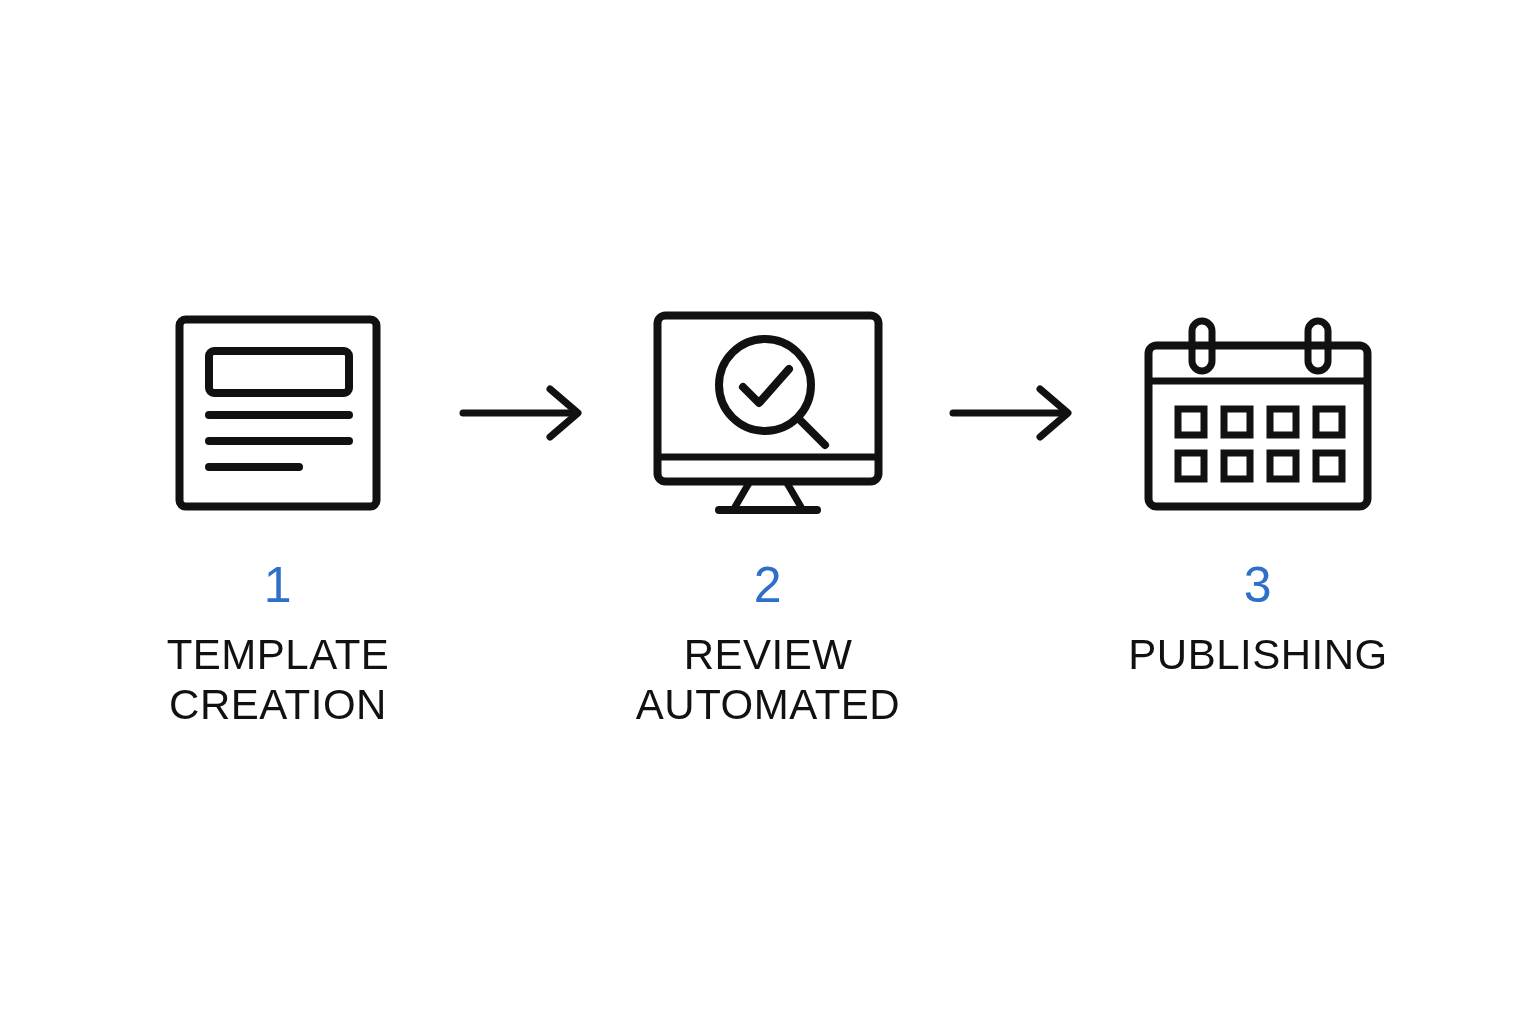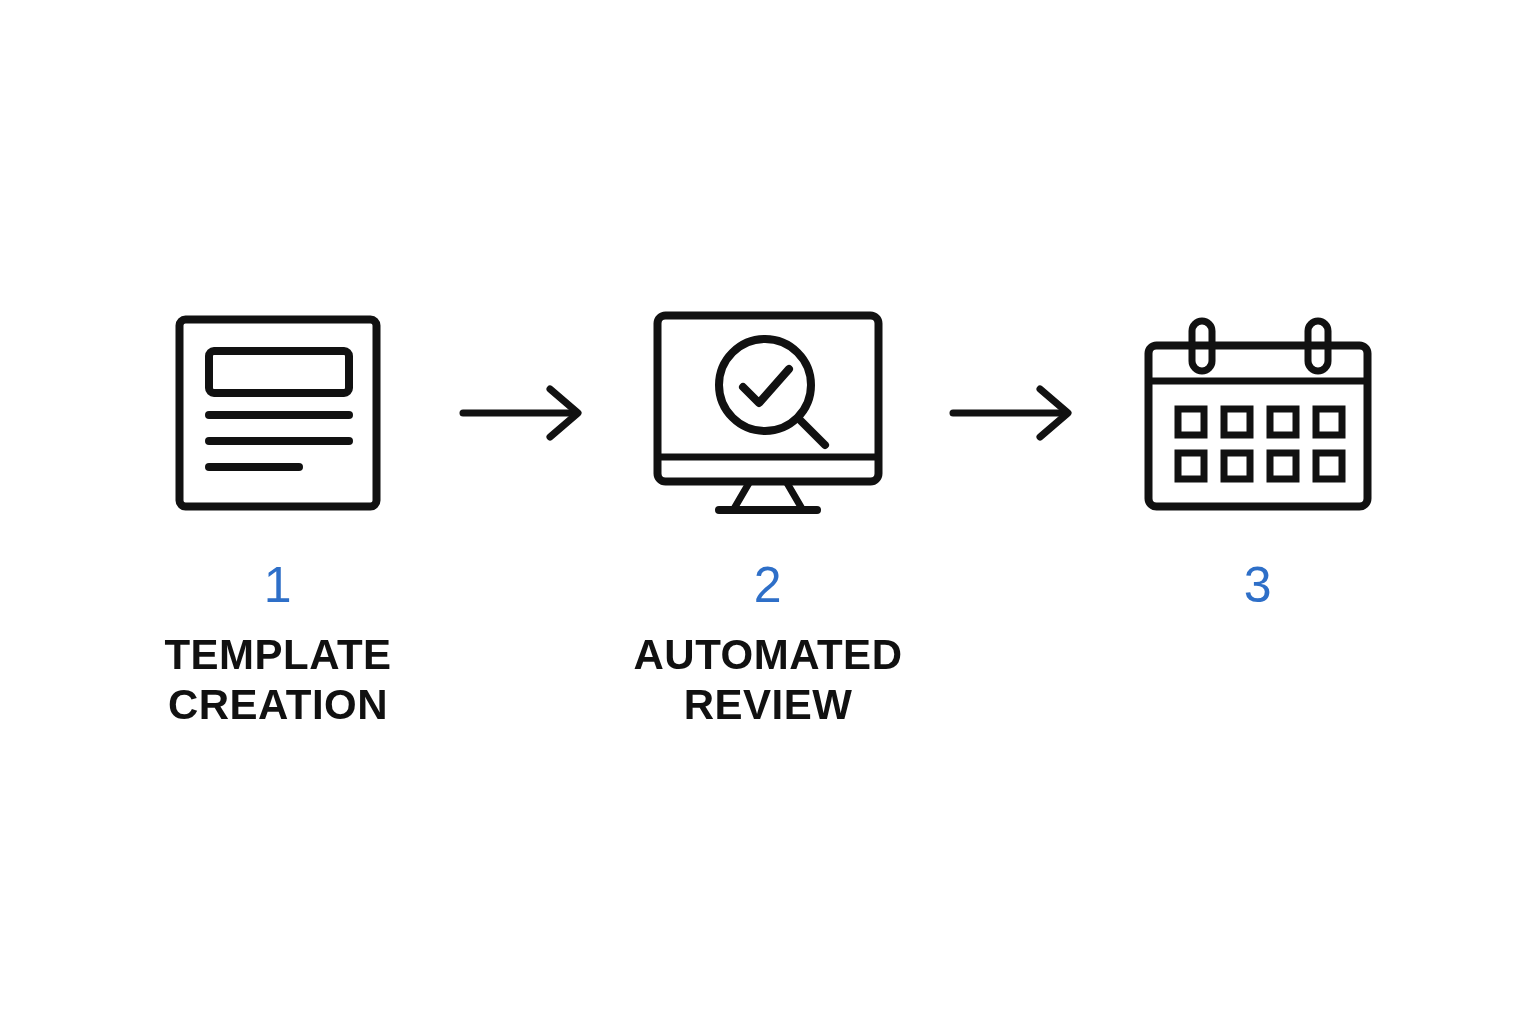--- a/index.html
+++ b/index.html
@@ -71,7 +71,7 @@
     margin-top: 20px;
     font-size: 42px;
     line-height: 50px;
-    font-weight: 700;
+    font-weight: 400;
     color: #111111;
     text-transform: uppercase;
     text-align: center;

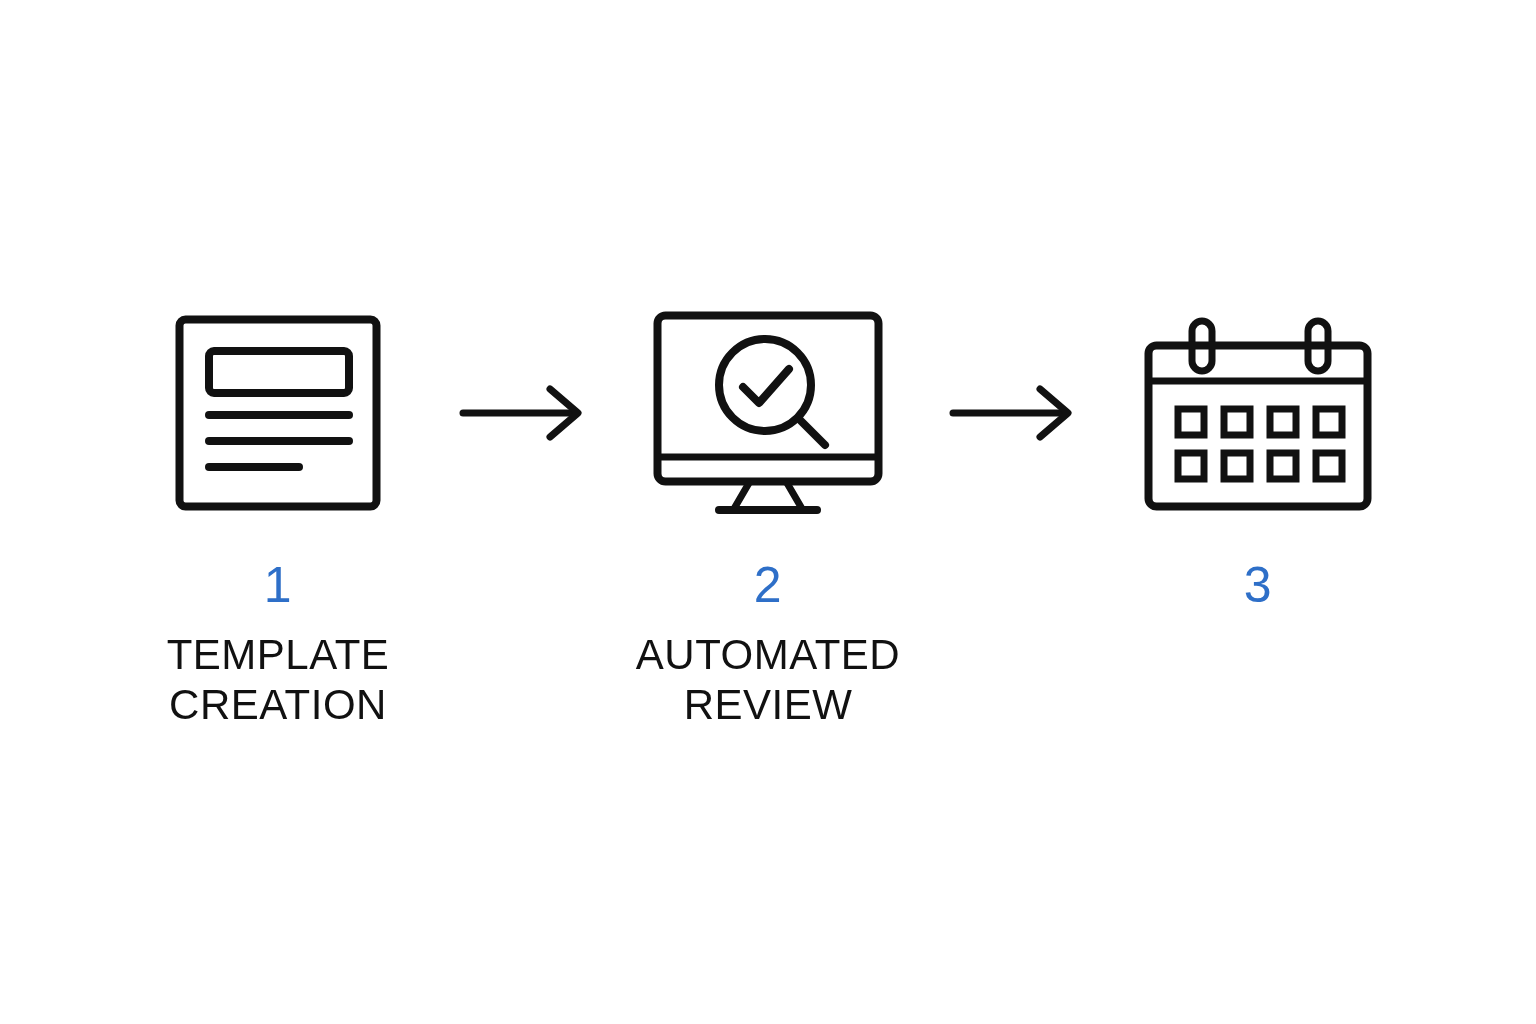--- a/index.html
+++ b/index.html
@@ -174,6 +174,7 @@
       </div>
       <div class="step-number">3</div>
       <div class="step-label">
+        <span class="label-line">PUBLISHING</span>
       </div>
     </div>
 

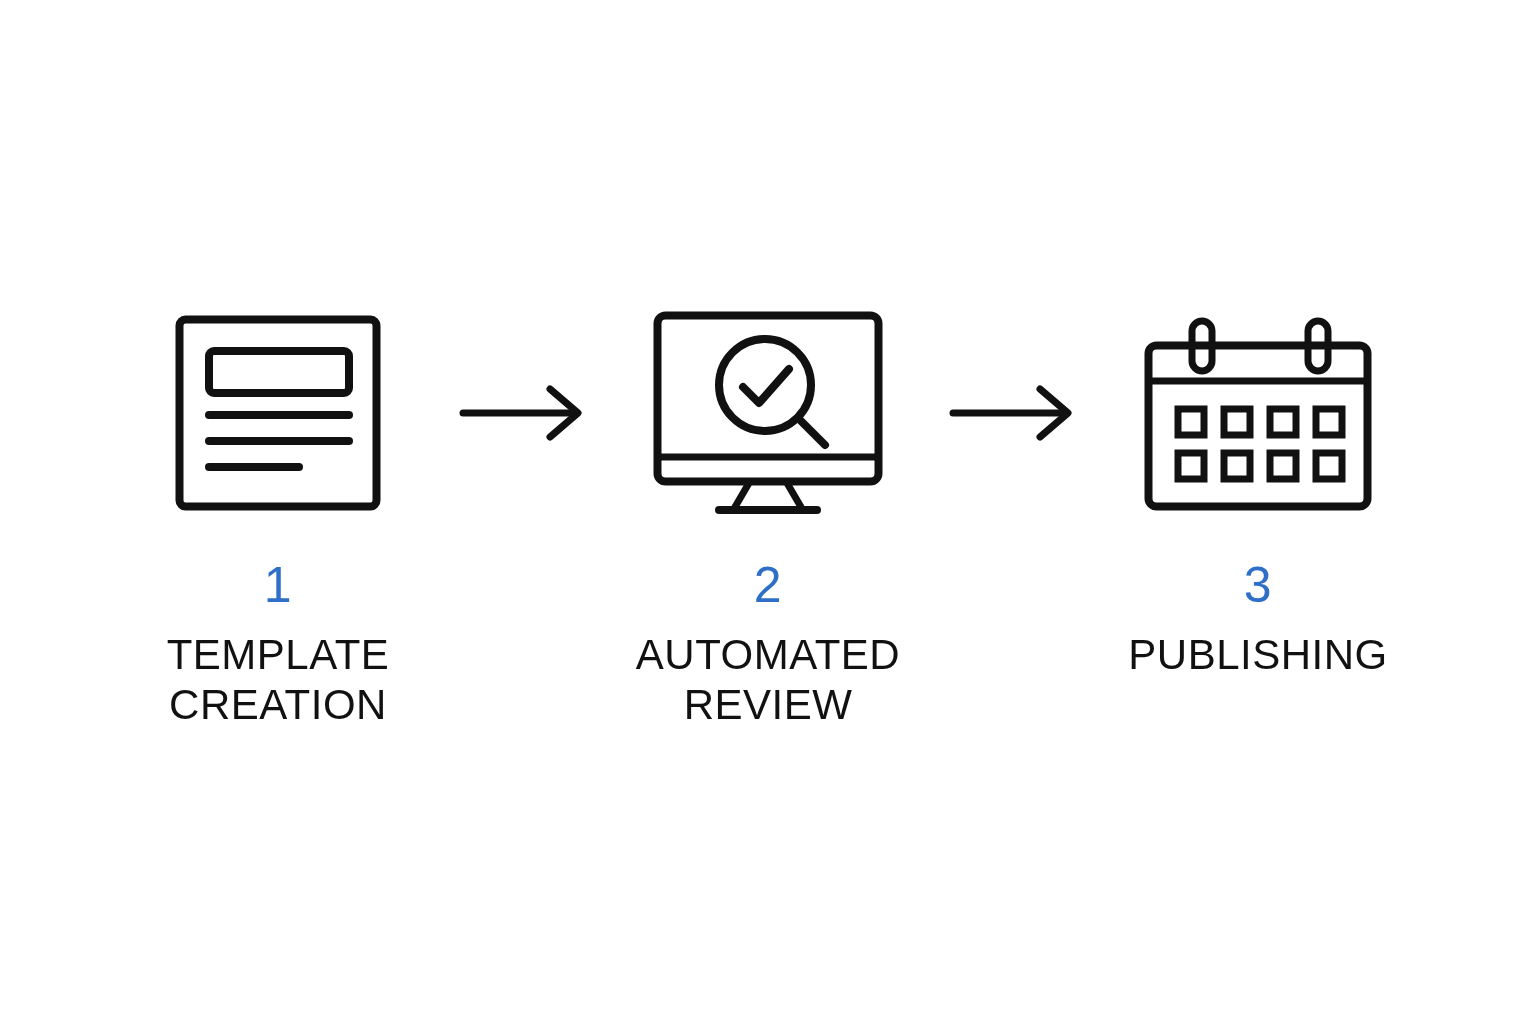--- a/index.html
+++ b/index.html
@@ -143,8 +143,8 @@
       </div>
       <div class="step-number">2</div>
       <div class="step-label">
+        <span class="label-line">REVIEW</span>
         <span class="label-line">AUTOMATED</span>
-        <span class="label-line">REVIEW</span>
       </div>
     </div>
 

